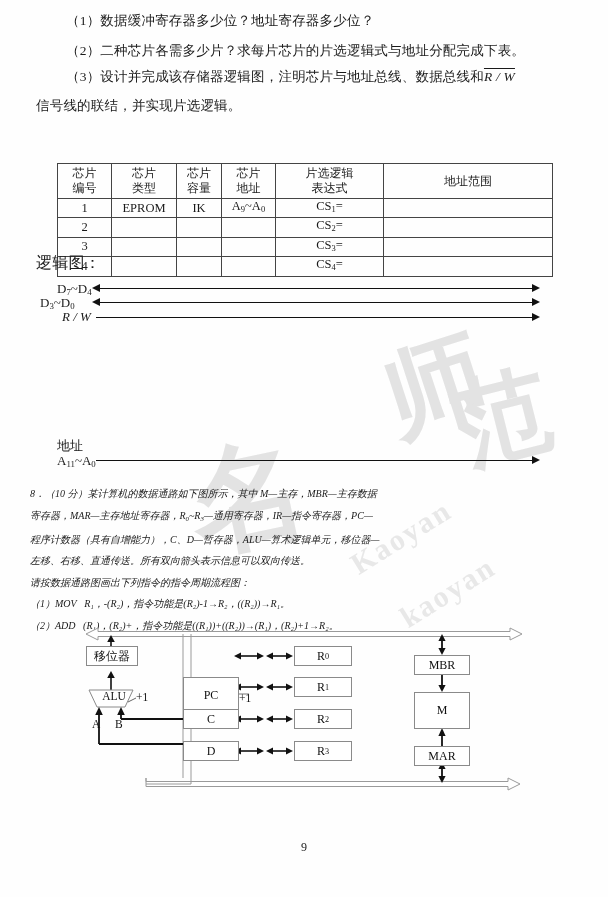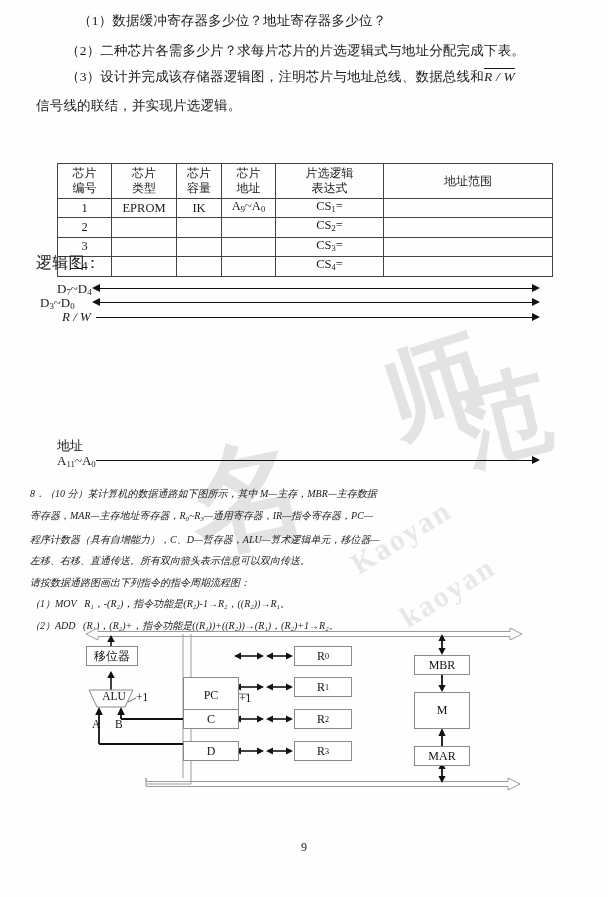--- a/index.html
+++ b/index.html
@@ -143,7 +143,7 @@
   <div class="watermark wm4">Kaoyan</div>
   <div class="watermark wm5">kaoyan</div>
 
-  <div class="para" style="left:78px; top:10px;">（1）数据缓冲寄存器多少位？地址寄存器多少位？</div>
+  <div class="para" style="left:66px; top:10px;">（1）数据缓冲寄存器多少位？地址寄存器多少位？</div>
 
   <div class="para" style="left:66px; top:40px;">（2）二种芯片各需多少片？求每片芯片的片选逻辑式与地址分配完成下表。</div>
 

